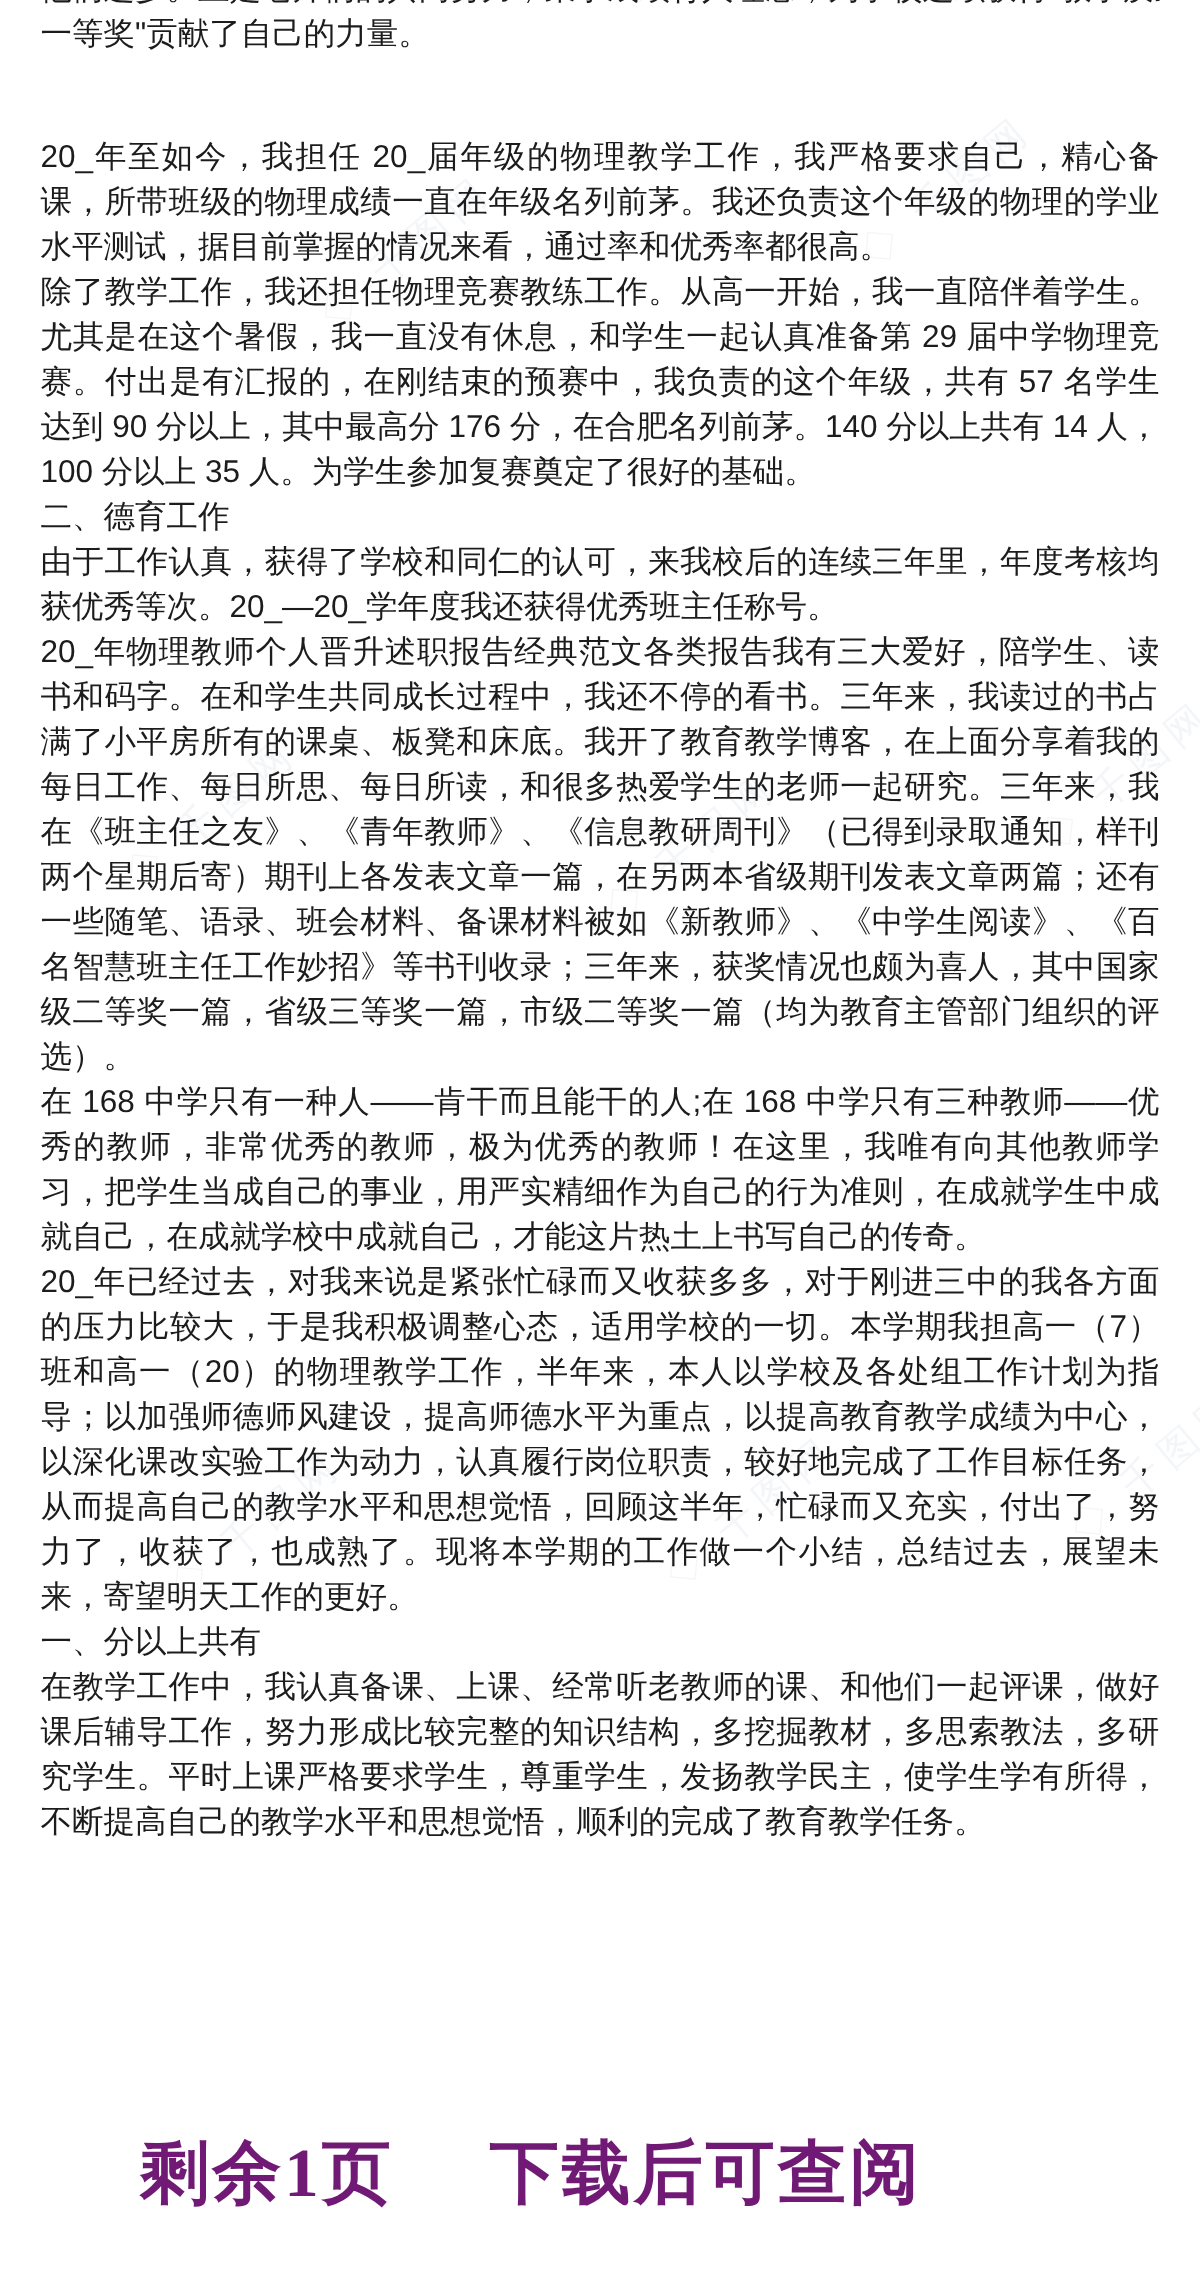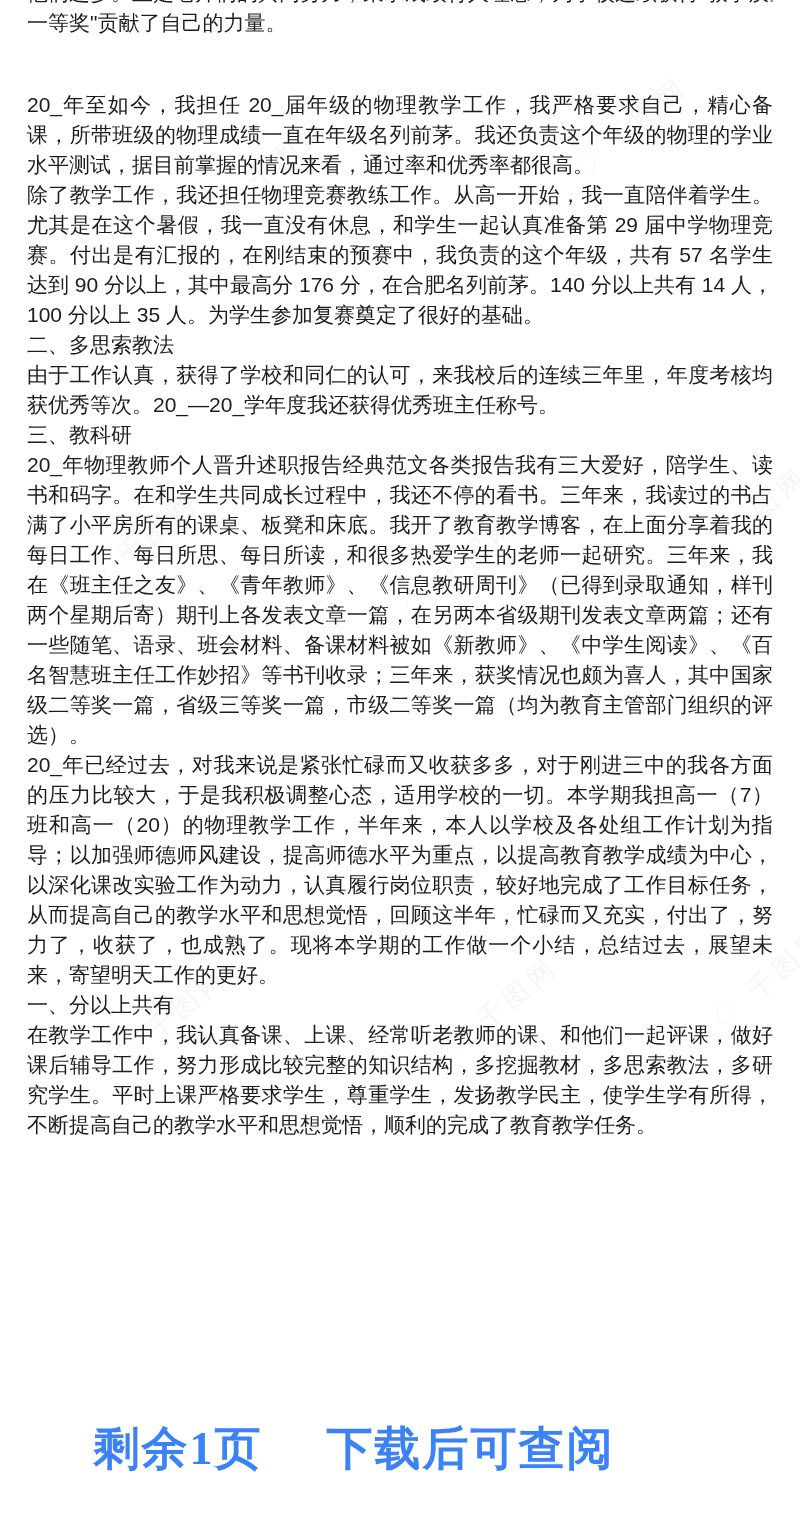--- a/index.html
+++ b/index.html
@@ -76,7 +76,7 @@
     </div>
     <p class="after-gap">20_年至如今，我担任 20_届年级的物理教学工作，我严格要求自己，精心备课，所带班级的物理成绩一直在年级名列前茅。我还负责这个年级的物理的学业水平测试，据目前掌握的情况来看，通过率和优秀率都很高。</p>
     <p>除了教学工作，我还担任物理竞赛教练工作。从高一开始，我一直陪伴着学生。尤其是在这个暑假，我一直没有休息，和学生一起认真准备第 29 届中学物理竞赛。付出是有汇报的，在刚结束的预赛中，我负责的这个年级，共有 57 名学生达到 90 分以上，其中最高分 176 分，在合肥名列前茅。140 分以上共有 14 人，100 分以上 35 人。为学生参加复赛奠定了很好的基础。</p>
-    <p>二、多思索教法</p>
+    <p>二、德育工作</p>
     <p>由于工作认真，获得了学校和同仁的认可，来我校后的连续三年里，年度考核均获优秀等次。20_—20_学年度我还获得优秀班主任称号。</p>
     <p>三、教科研</p>
     <p>20_年物理教师个人晋升述职报告经典范文各类报告我有三大爱好，陪学生、读书和码字。在和学生共同成长过程中，我还不停的看书。三年来，我读过的书占满了小平房所有的课桌、板凳和床底。我开了教育教学博客，在上面分享着我的每日工作、每日所思、每日所读，和很多热爱学生的老师一起研究。三年来，我在《班主任之友》、《青年教师》、《信息教研周刊》（已得到录取通知，样刊两个星期后寄）期刊上各发表文章一篇，在另两本省级期刊发表文章两篇；还有一些随笔、语录、班会材料、备课材料被如《新教师》、《中学生阅读》、《百名智慧班主任工作妙招》等书刊收录；三年来，获奖情况也颇为喜人，其中国家级二等奖一篇，省级三等奖一篇，市级二等奖一篇（均为教育主管部门组织的评选）。</p>

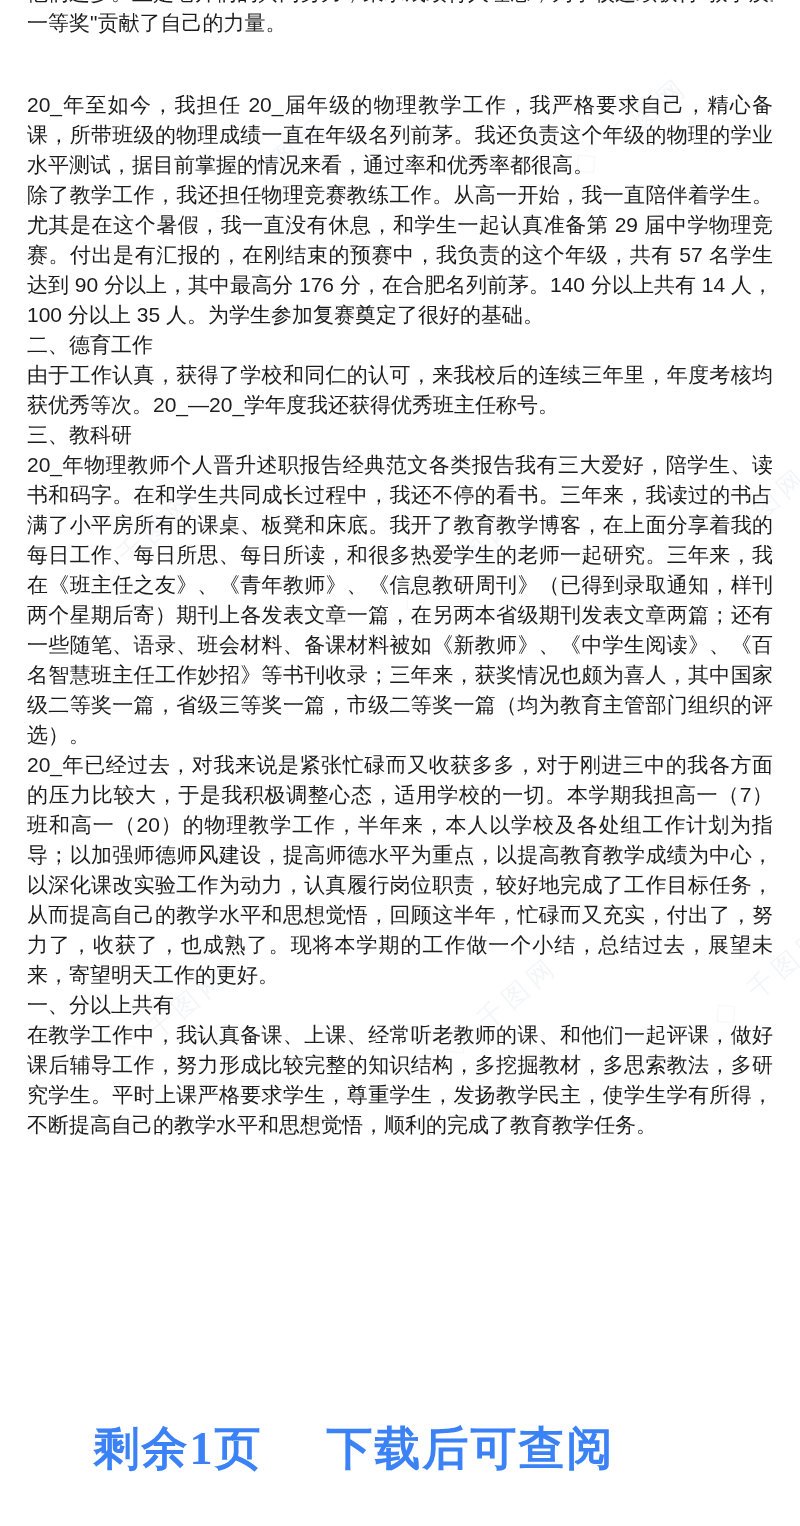--- a/index.html
+++ b/index.html
@@ -78,7 +78,6 @@
     <p>除了教学工作，我还担任物理竞赛教练工作。从高一开始，我一直陪伴着学生。尤其是在这个暑假，我一直没有休息，和学生一起认真准备第 29 届中学物理竞赛。付出是有汇报的，在刚结束的预赛中，我负责的这个年级，共有 57 名学生达到 90 分以上，其中最高分 176 分，在合肥名列前茅。140 分以上共有 14 人，100 分以上 35 人。为学生参加复赛奠定了很好的基础。</p>
     <p>二、德育工作</p>
     <p>由于工作认真，获得了学校和同仁的认可，来我校后的连续三年里，年度考核均获优秀等次。20_—20_学年度我还获得优秀班主任称号。</p>
-    <p>三、教科研</p>
     <p>20_年物理教师个人晋升述职报告经典范文各类报告我有三大爱好，陪学生、读书和码字。在和学生共同成长过程中，我还不停的看书。三年来，我读过的书占满了小平房所有的课桌、板凳和床底。我开了教育教学博客，在上面分享着我的每日工作、每日所思、每日所读，和很多热爱学生的老师一起研究。三年来，我在《班主任之友》、《青年教师》、《信息教研周刊》（已得到录取通知，样刊两个星期后寄）期刊上各发表文章一篇，在另两本省级期刊发表文章两篇；还有一些随笔、语录、班会材料、备课材料被如《新教师》、《中学生阅读》、《百名智慧班主任工作妙招》等书刊收录；三年来，获奖情况也颇为喜人，其中国家级二等奖一篇，省级三等奖一篇，市级二等奖一篇（均为教育主管部门组织的评选）。</p>
     <p>20_年已经过去，对我来说是紧张忙碌而又收获多多，对于刚进三中的我各方面的压力比较大，于是我积极调整心态，适用学校的一切。本学期我担高一（7）班和高一（20）的物理教学工作，半年来，本人以学校及各处组工作计划为指导；以加强师德师风建设，提高师德水平为重点，以提高教育教学成绩为中心，以深化课改实验工作为动力，认真履行岗位职责，较好地完成了工作目标任务，从而提高自己的教学水平和思想觉悟，回顾这半年，忙碌而又充实，付出了，努力了，收获了，也成熟了。现将本学期的工作做一个小结，总结过去，展望未来，寄望明天工作的更好。</p>
     <p>一、分以上共有</p>

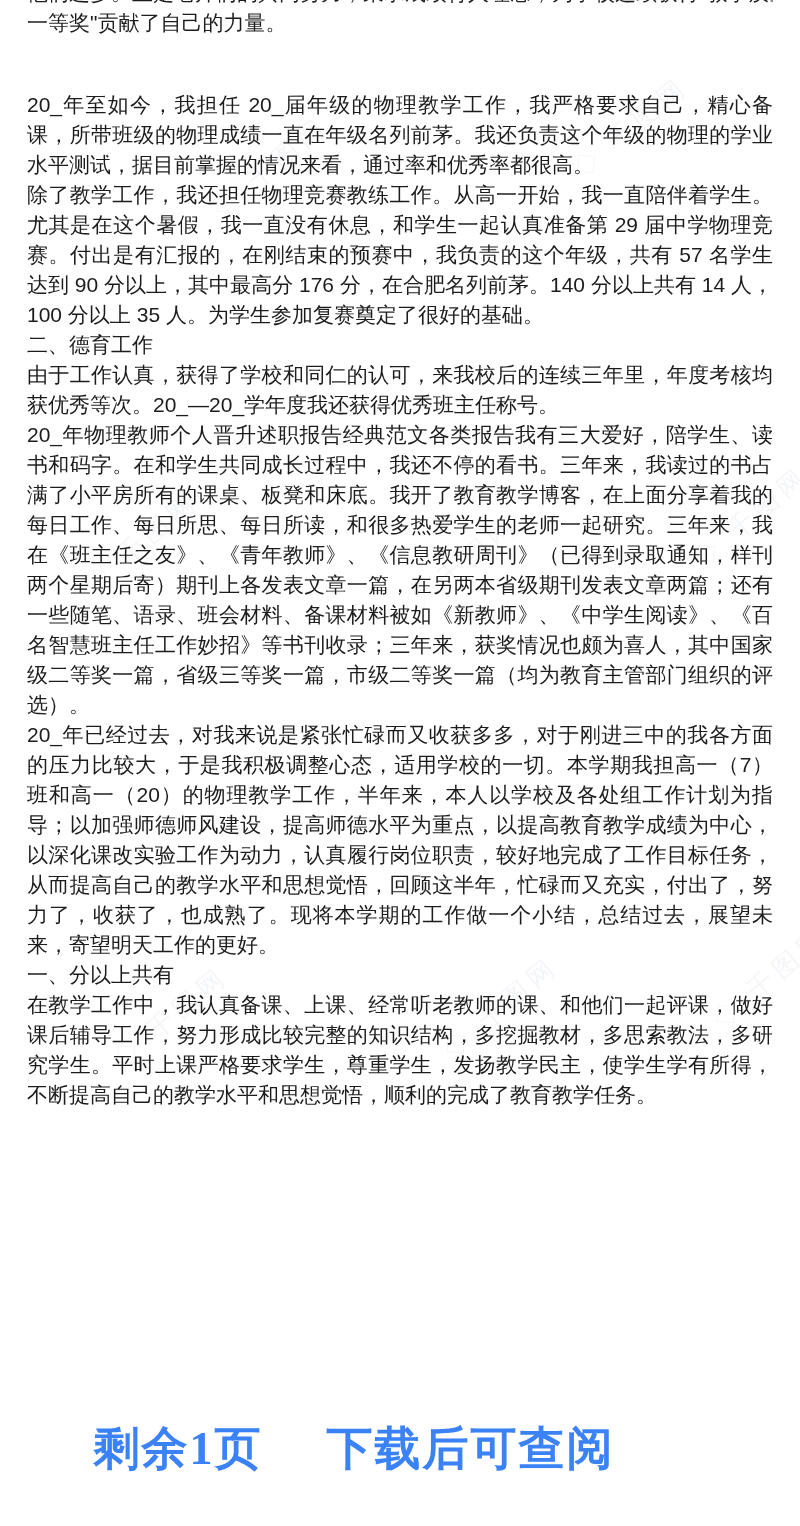--- a/index.html
+++ b/index.html
@@ -79,6 +79,7 @@
     <p>二、德育工作</p>
     <p>由于工作认真，获得了学校和同仁的认可，来我校后的连续三年里，年度考核均获优秀等次。20_—20_学年度我还获得优秀班主任称号。</p>
     <p>20_年物理教师个人晋升述职报告经典范文各类报告我有三大爱好，陪学生、读书和码字。在和学生共同成长过程中，我还不停的看书。三年来，我读过的书占满了小平房所有的课桌、板凳和床底。我开了教育教学博客，在上面分享着我的每日工作、每日所思、每日所读，和很多热爱学生的老师一起研究。三年来，我在《班主任之友》、《青年教师》、《信息教研周刊》（已得到录取通知，样刊两个星期后寄）期刊上各发表文章一篇，在另两本省级期刊发表文章两篇；还有一些随笔、语录、班会材料、备课材料被如《新教师》、《中学生阅读》、《百名智慧班主任工作妙招》等书刊收录；三年来，获奖情况也颇为喜人，其中国家级二等奖一篇，省级三等奖一篇，市级二等奖一篇（均为教育主管部门组织的评选）。</p>
+    <p>在 168 中学只有一种人——肯干而且能干的人;在 168 中学只有三种教师——优秀的教师，非常优秀的教师，极为优秀的教师！在这里，我唯有向其他教师学习，把学生当成自己的事业，用严实精细作为自己的行为准则，在成就学生中成就自己，在成就学校中成就自己，才能这片热土上书写自己的传奇。</p>
     <p>20_年已经过去，对我来说是紧张忙碌而又收获多多，对于刚进三中的我各方面的压力比较大，于是我积极调整心态，适用学校的一切。本学期我担高一（7）班和高一（20）的物理教学工作，半年来，本人以学校及各处组工作计划为指导；以加强师德师风建设，提高师德水平为重点，以提高教育教学成绩为中心，以深化课改实验工作为动力，认真履行岗位职责，较好地完成了工作目标任务，从而提高自己的教学水平和思想觉悟，回顾这半年，忙碌而又充实，付出了，努力了，收获了，也成熟了。现将本学期的工作做一个小结，总结过去，展望未来，寄望明天工作的更好。</p>
     <p>一、分以上共有</p>
     <p>在教学工作中，我认真备课、上课、经常听老教师的课、和他们一起评课，做好课后辅导工作，努力形成比较完整的知识结构，多挖掘教材，多思索教法，多研究学生。平时上课严格要求学生，尊重学生，发扬教学民主，使学生学有所得，不断提高自己的教学水平和思想觉悟，顺利的完成了教育教学任务。</p>

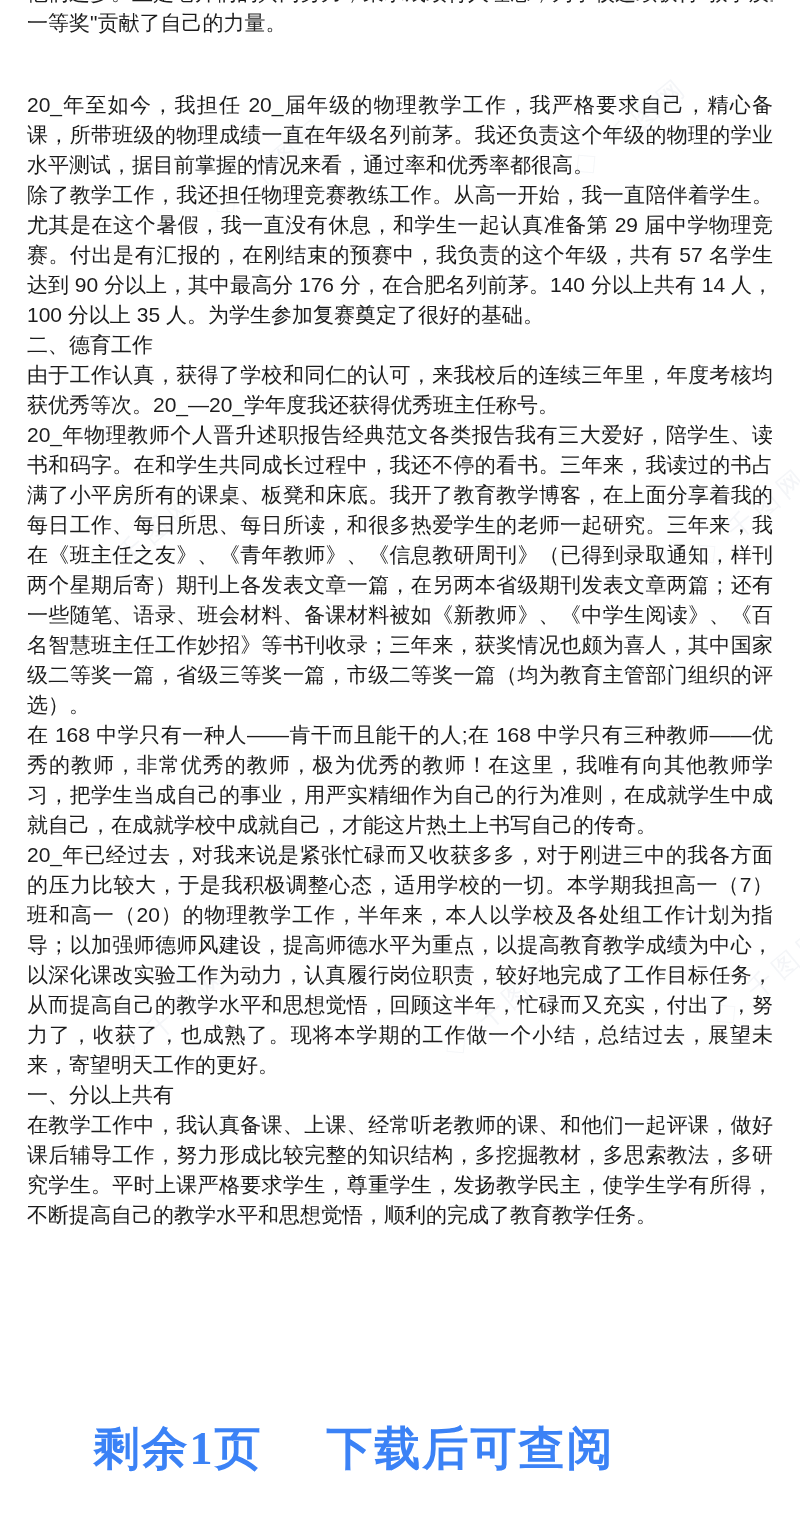--- a/index.html
+++ b/index.html
@@ -48,7 +48,7 @@
     font-family:"Liberation Serif", serif;
     font-weight:700;
     font-size:46px;
-    color:#3b82f6;
+    color:#701a75;
     letter-spacing:2px;
   }
   .footer .gap{display:inline-block;width:64px;}

